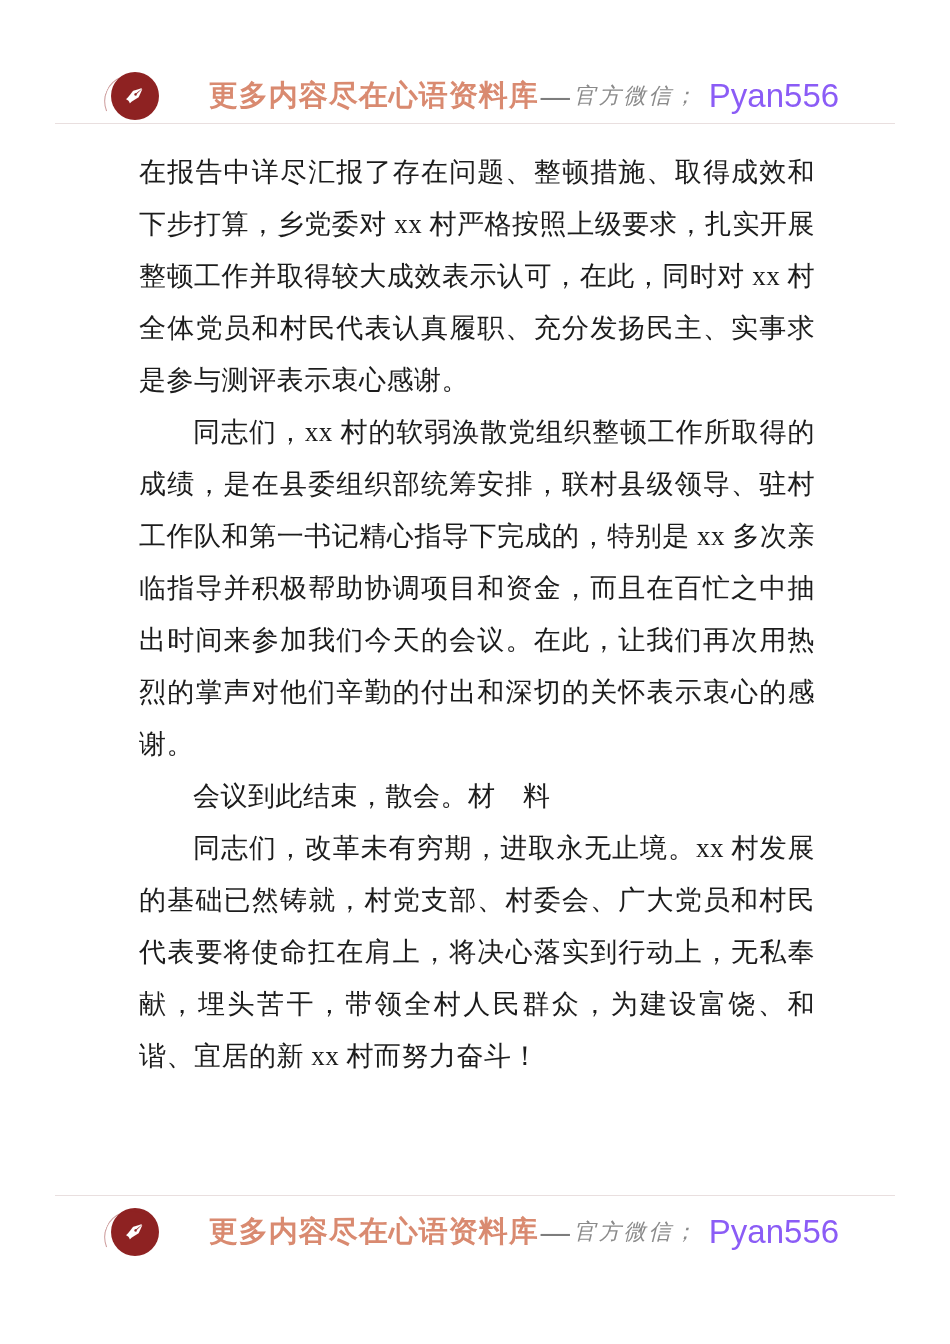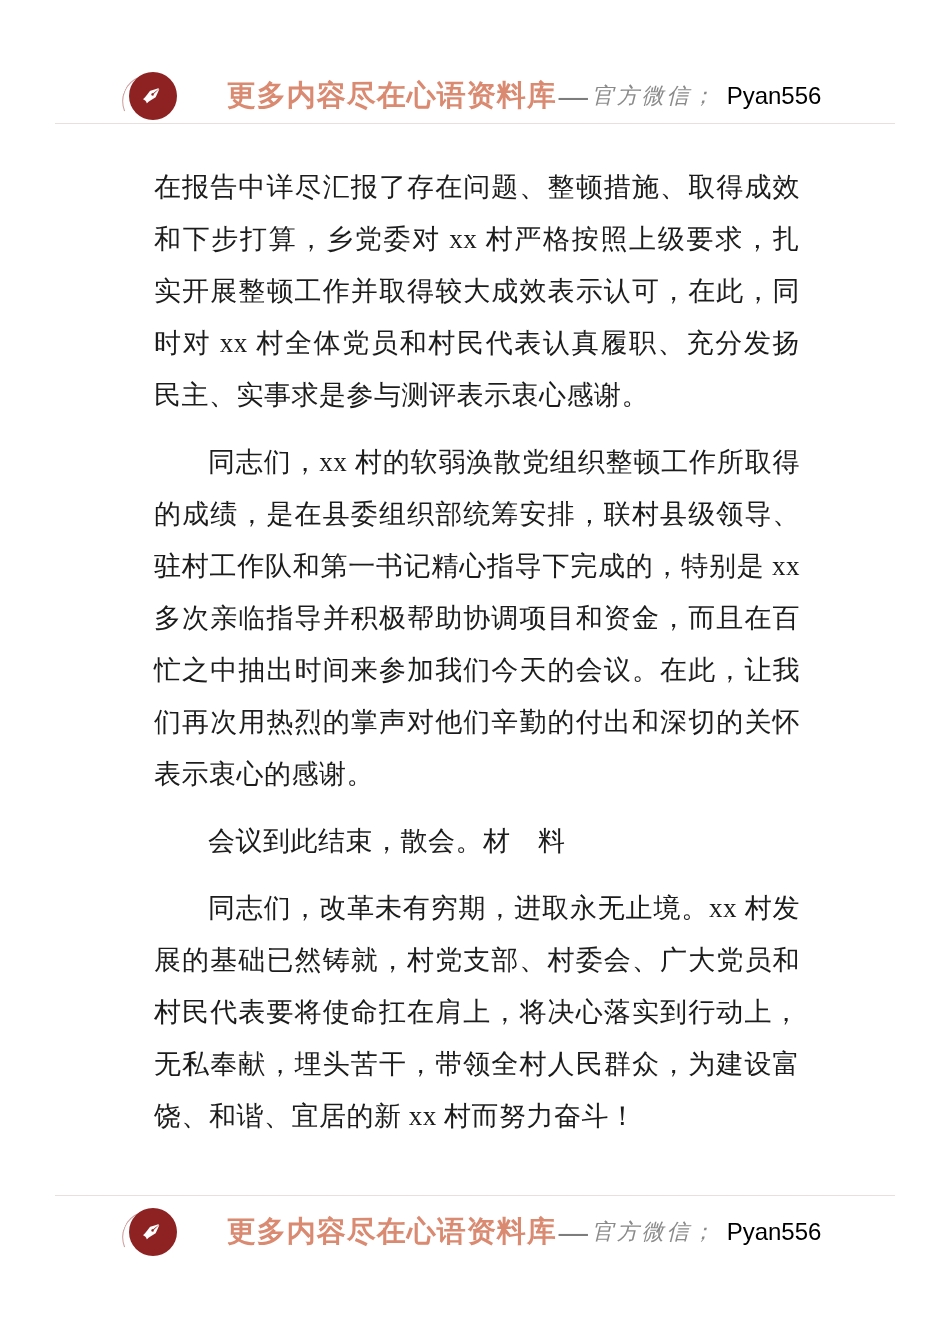--- a/index.html
+++ b/index.html
@@ -84,8 +84,8 @@
     font-family: "Liberation Serif", "DejaVu Serif", serif;
   }
   .wechat-id {
-    color: #000000;
-    font-size: 24px;
+    color: #8b5cf6;
+    font-size: 33px;
     font-family: "Liberation Sans", "DejaVu Sans", sans-serif;
   }
 

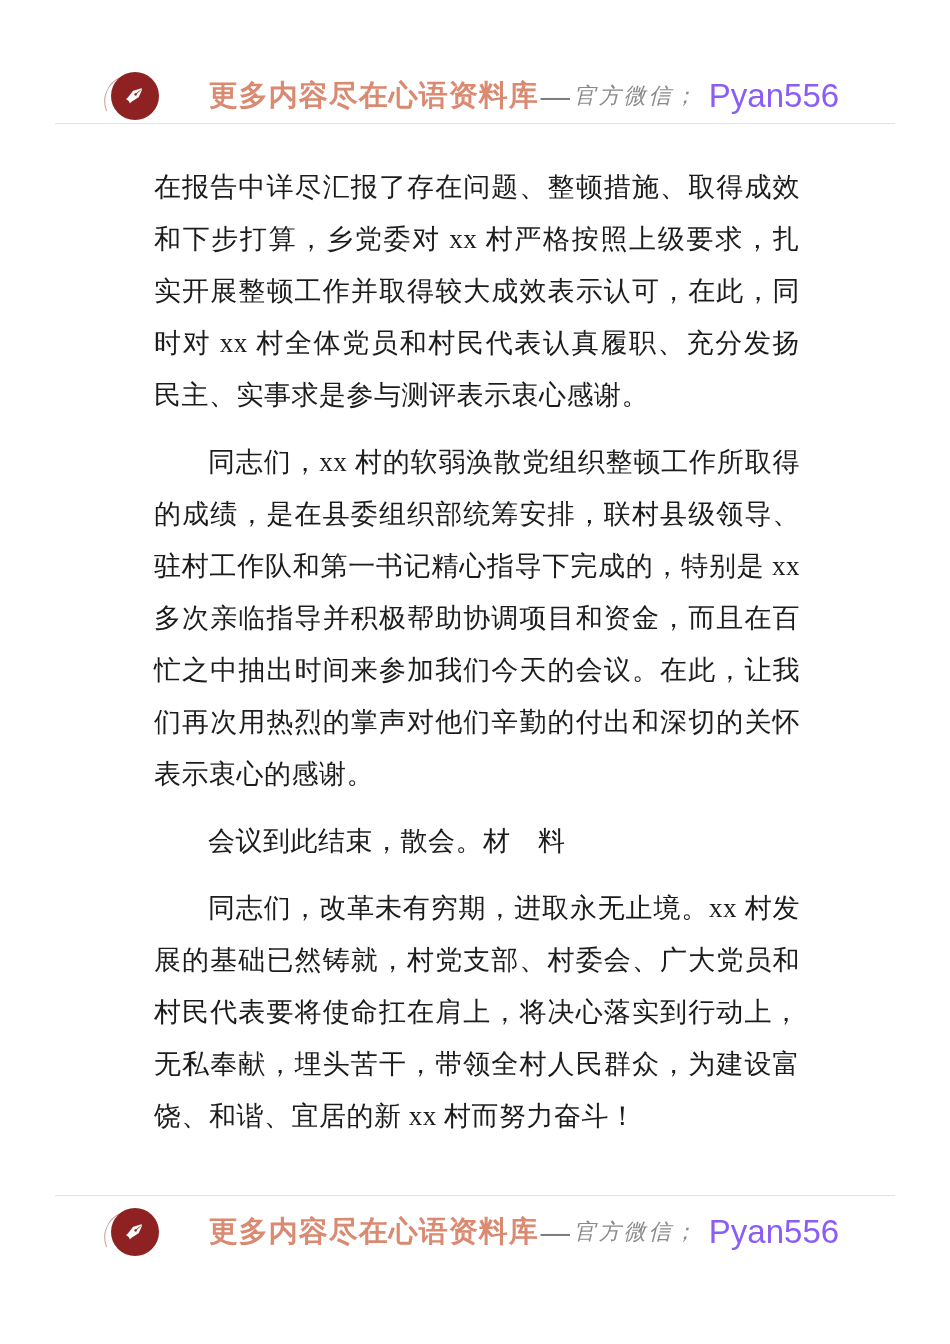--- a/index.html
+++ b/index.html
@@ -113,7 +113,7 @@
     letter-spacing: 0.5px;
   }
   .doc-body p {
-    margin: 15px;
+    margin: 0;
     padding: 0;
   }
   .doc-body p.indent {

